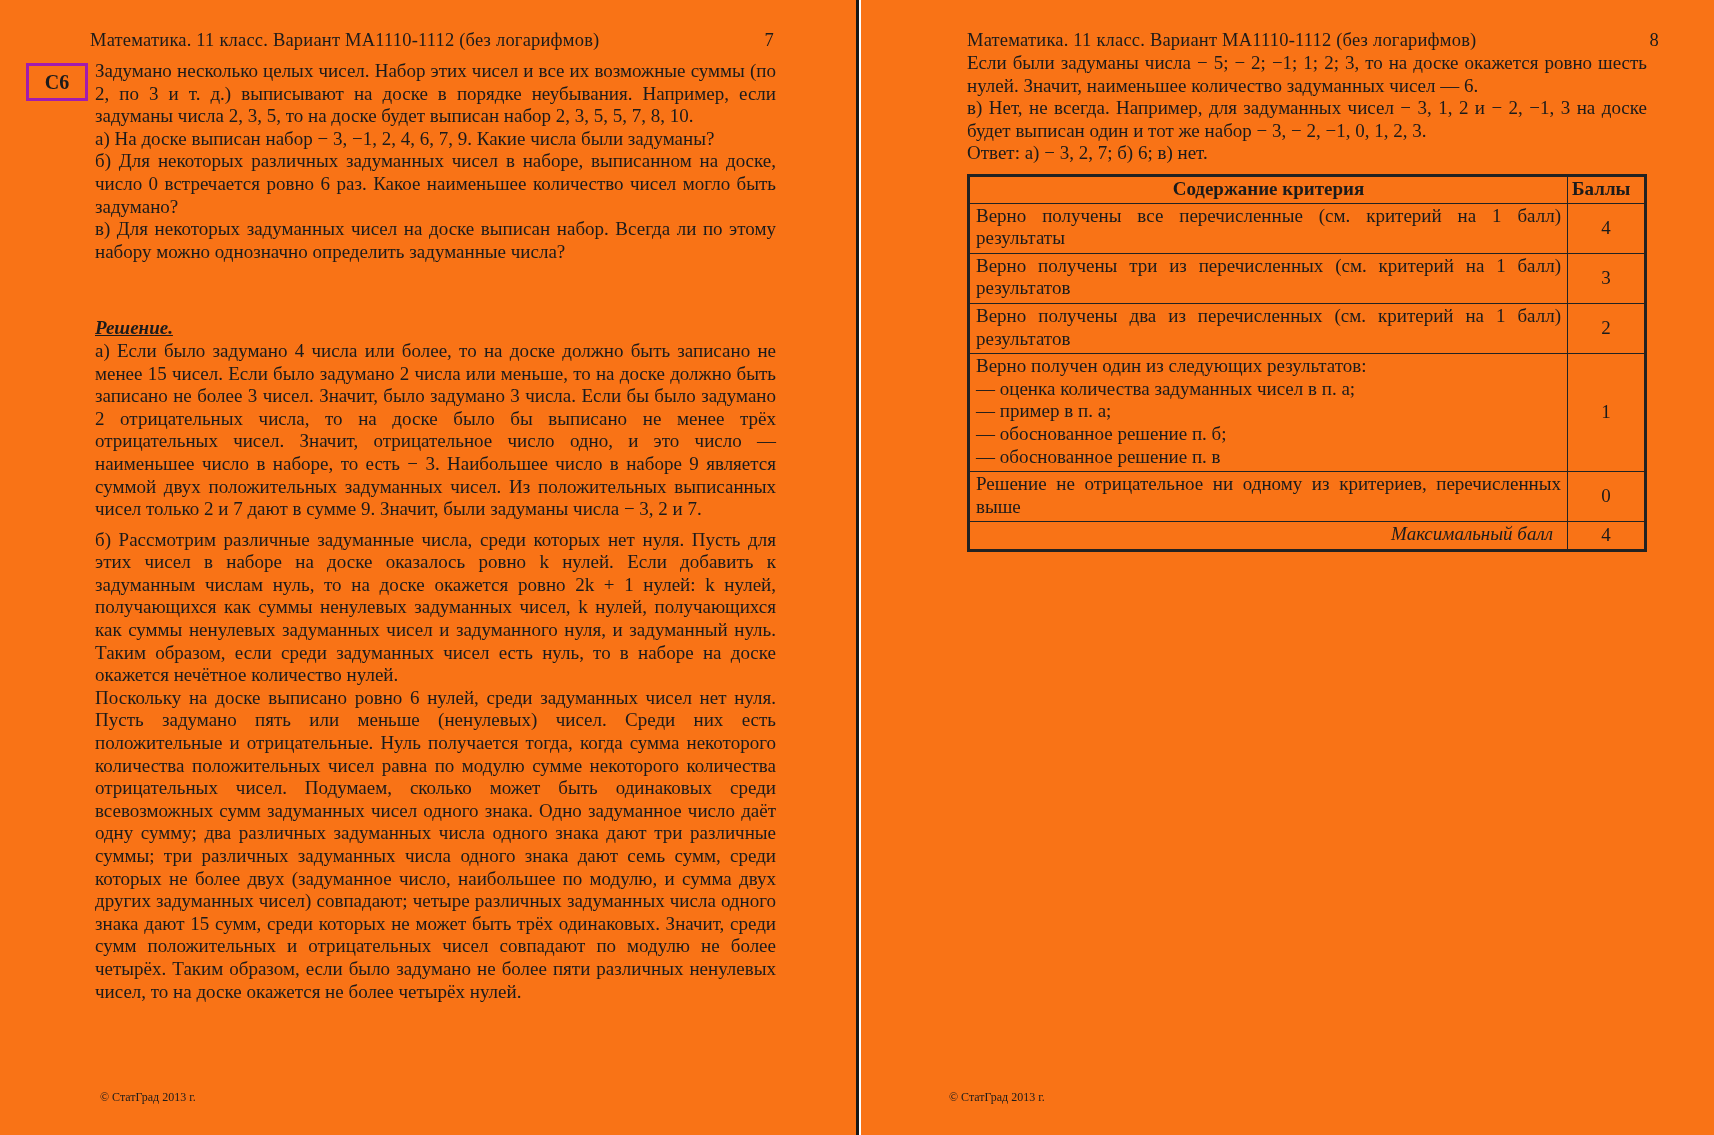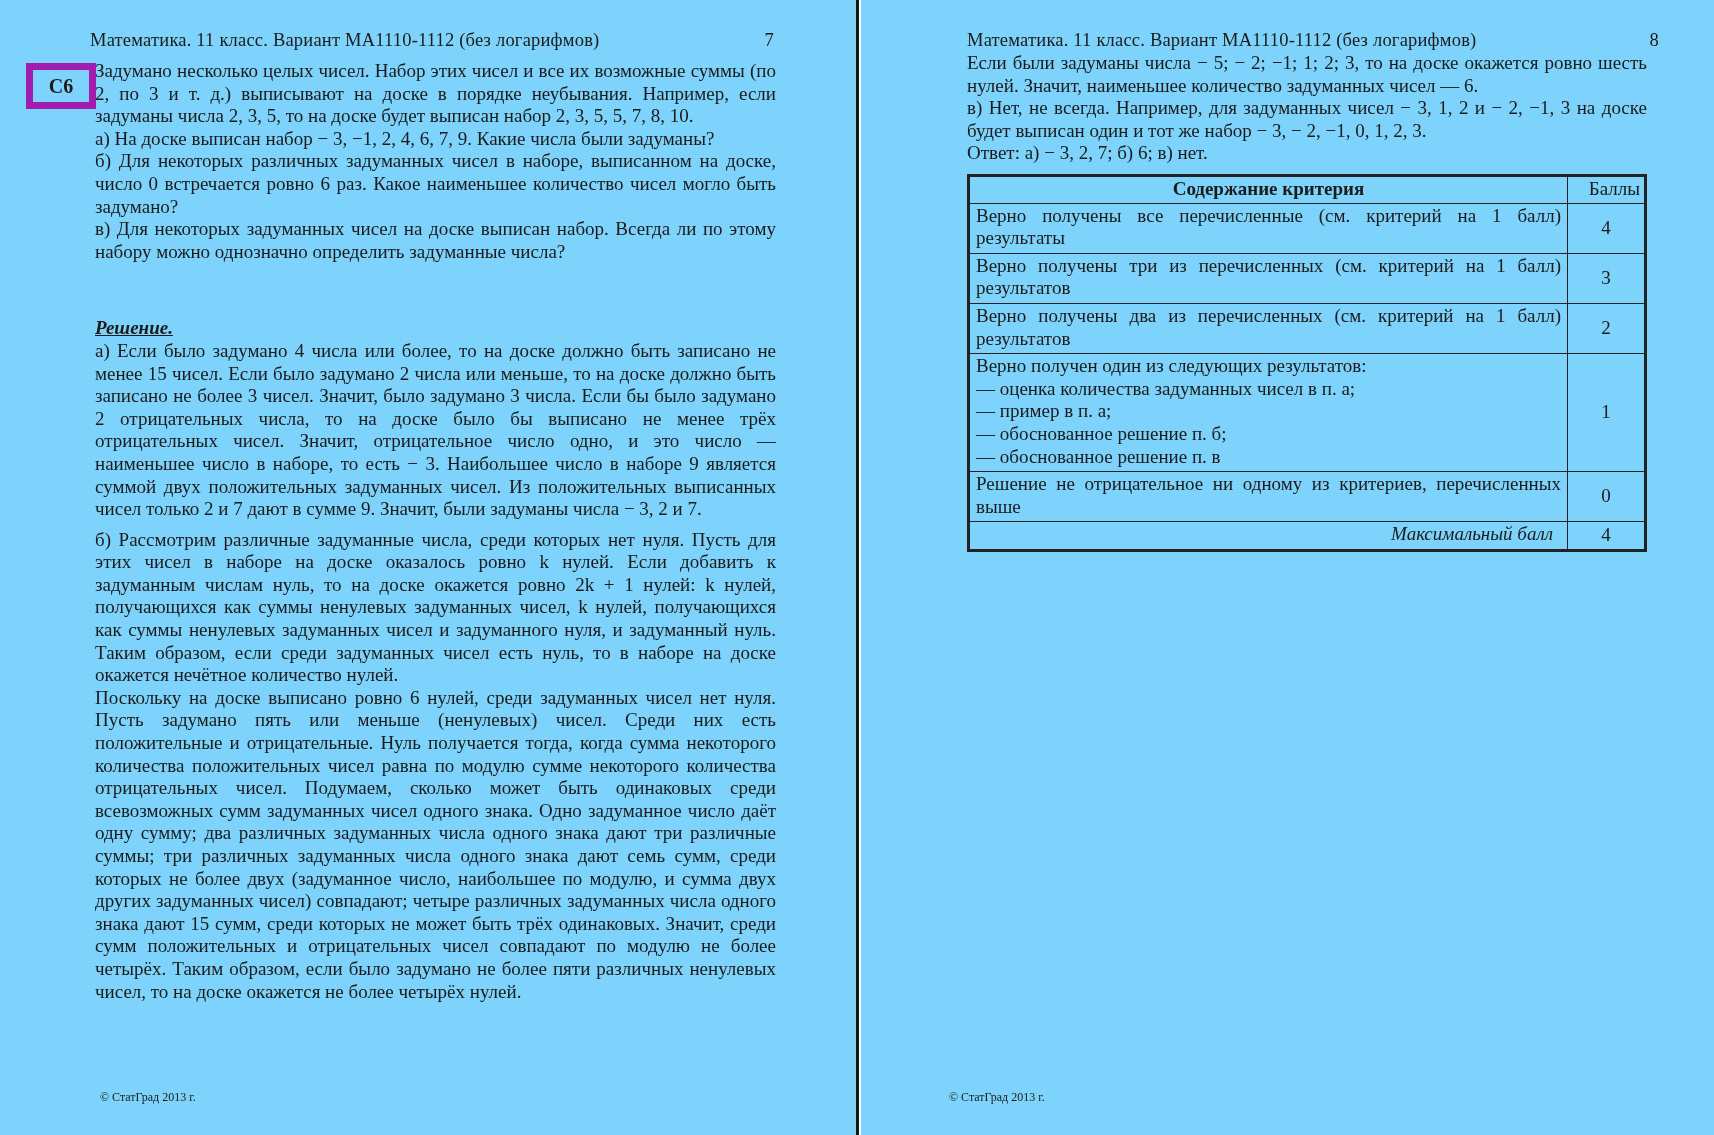--- a/index.html
+++ b/index.html
@@ -8,7 +8,7 @@
     background:#fdfdfd;color:#1b1b1b;
     font-family:"Liberation Serif","DejaVu Serif",serif;
   }
-  .page{position:absolute;top:0;height:1135px;background:#7dd3fc;}
+  .page{position:absolute;top:0;height:1135px;background:#f97316;}
   #page-left{left:0;width:856px;}
   #page-right{left:861px;width:853px;}
   .seam{position:absolute;top:0;height:1135px;background:#161616;width:3px;left:856px;}

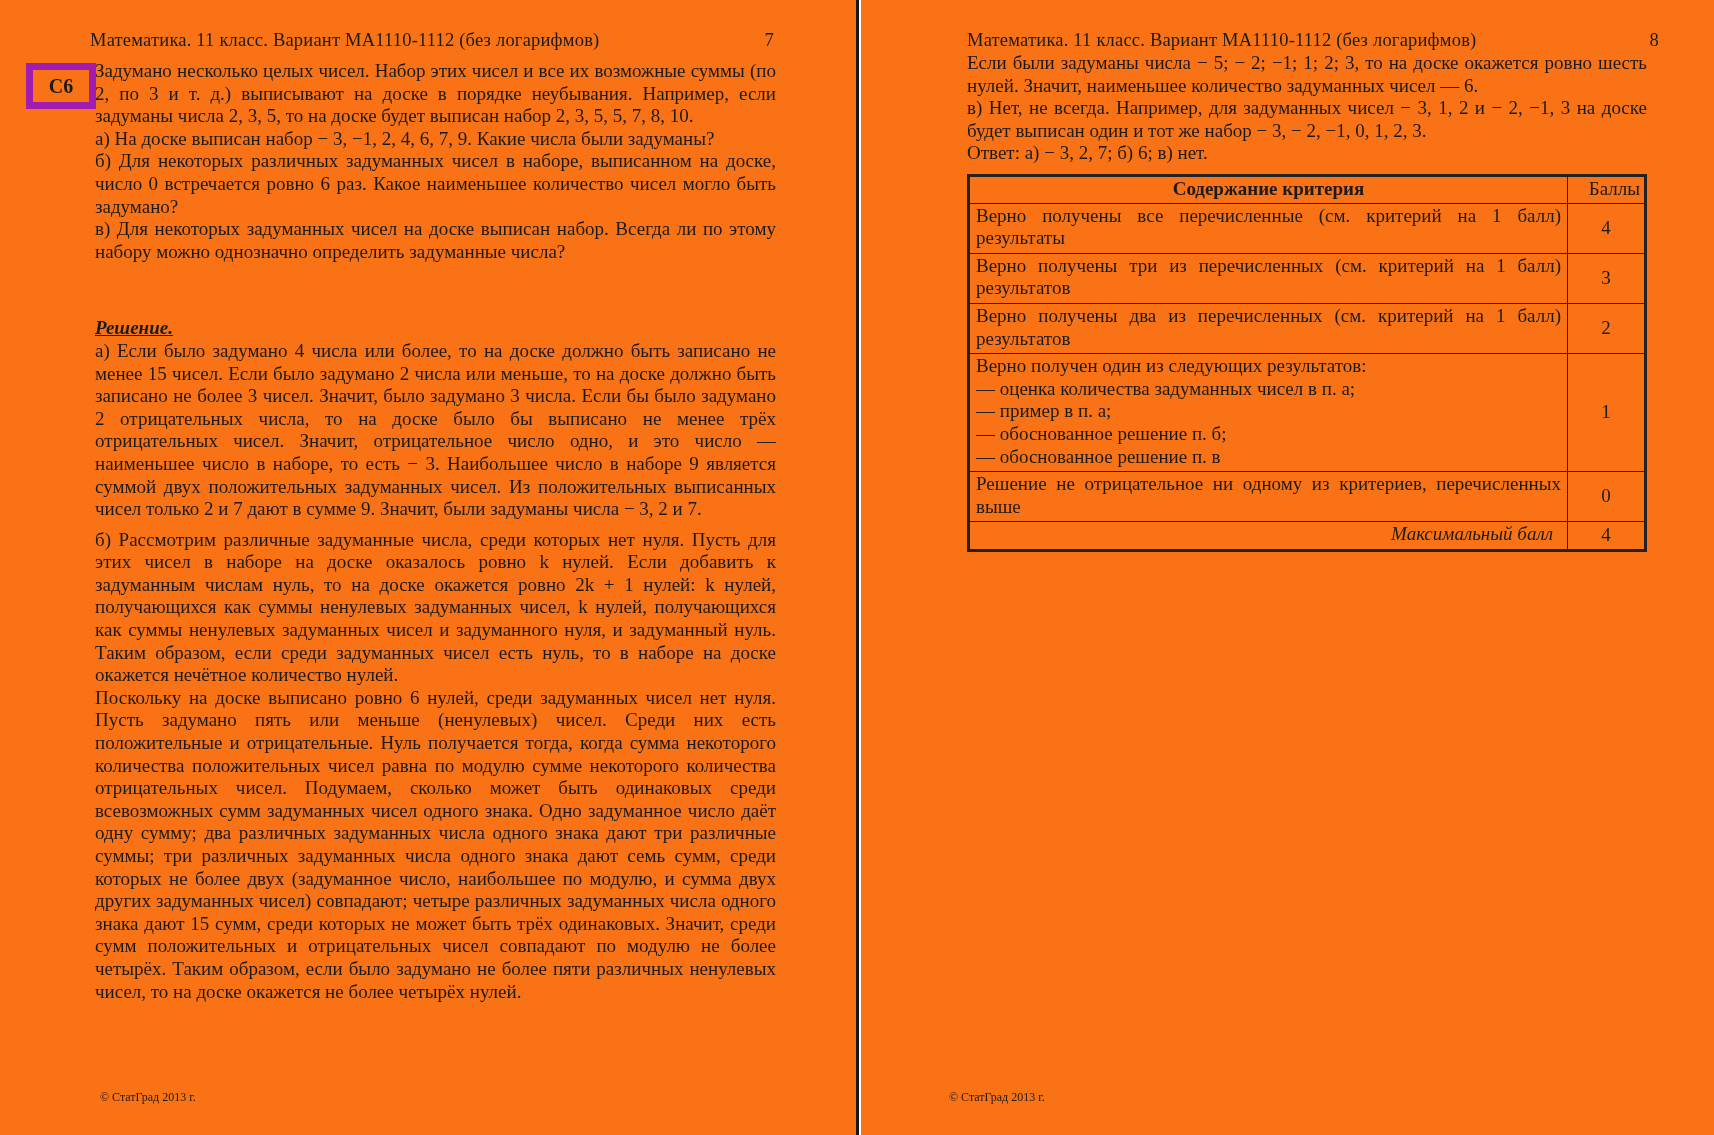--- a/index.html
+++ b/index.html
@@ -20,7 +20,7 @@
   #page-right .pg-head{left:106px;width:692px;}
 
   .c6-box{position:absolute;left:26px;top:63px;width:56px;height:32px;
-    border:7px solid #a21caf;display:flex;align-items:center;justify-content:center;
+    border:3px solid #a21caf;display:flex;align-items:center;justify-content:center;
     font-weight:bold;font-size:20px;}
 
   .body-text{font-size:19px;line-height:22.6px;text-align:justify;}

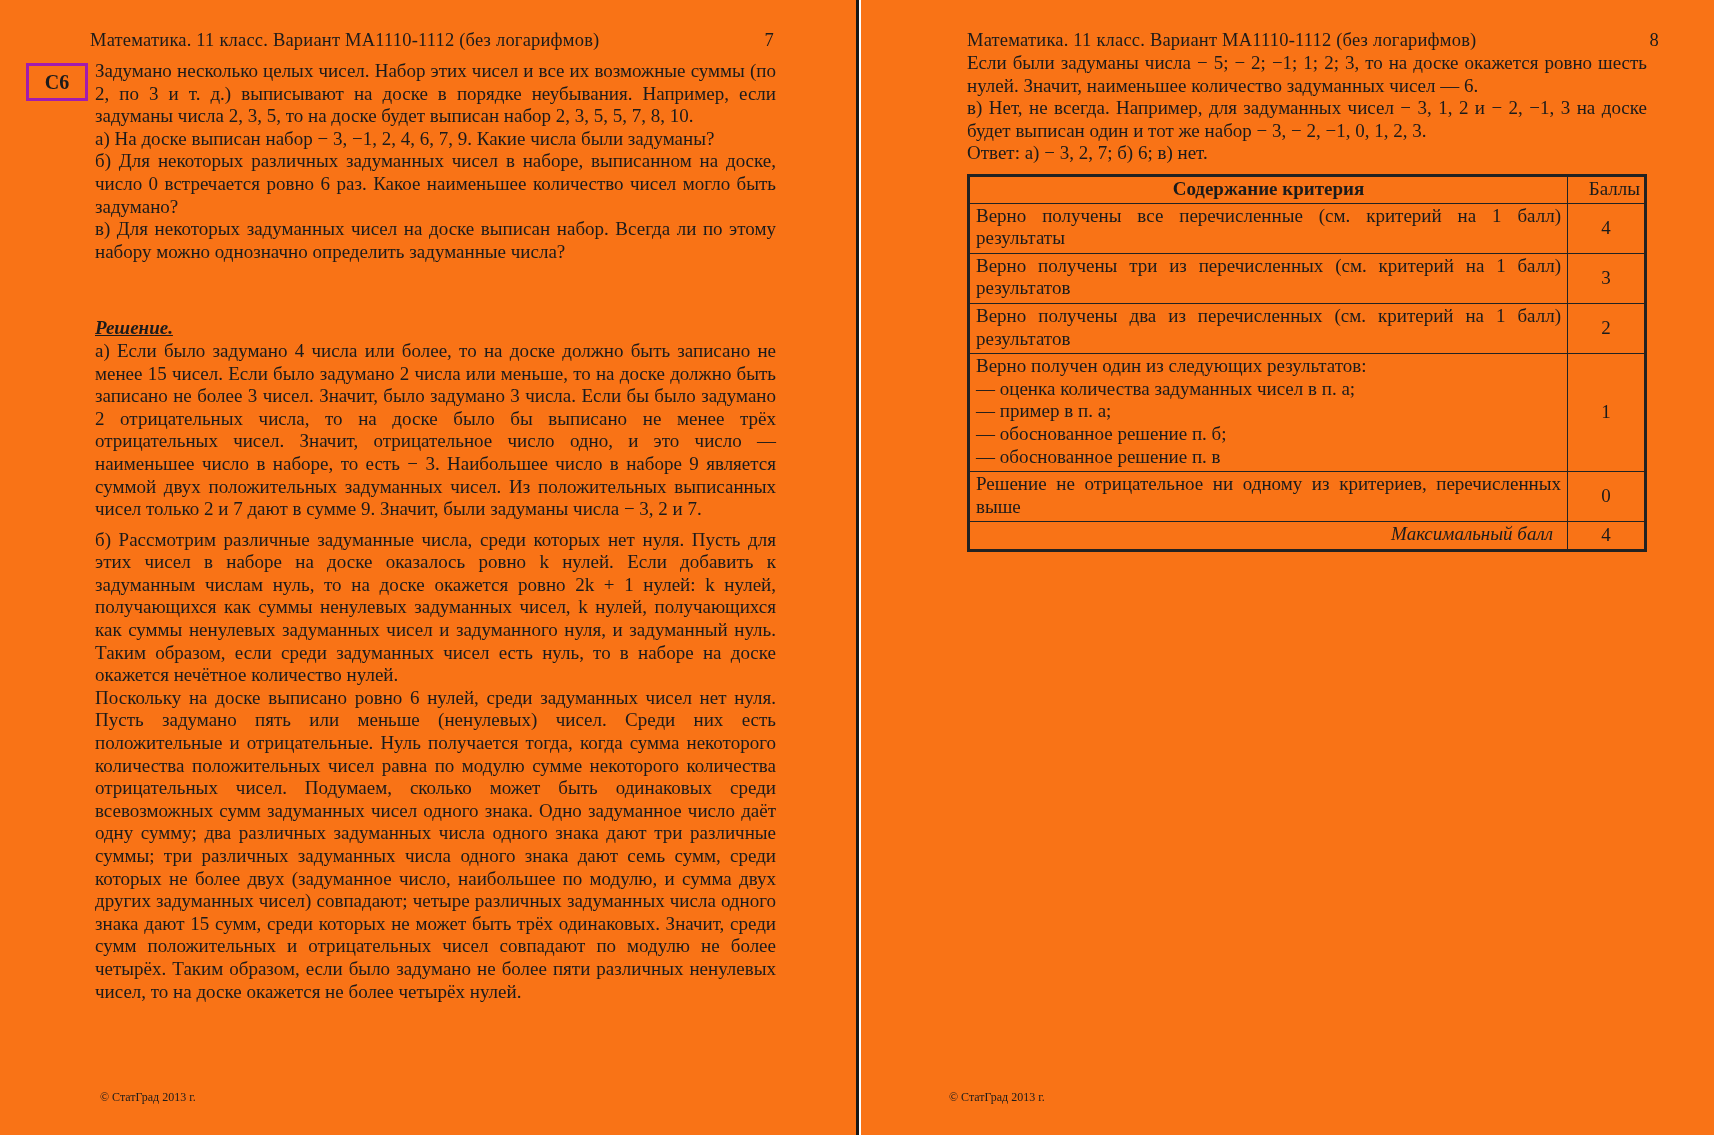--- a/index.html
+++ b/index.html
@@ -38,7 +38,7 @@
   table.criteria th,table.criteria td{border:1.5px solid #222;
     font-size:19px;line-height:22.6px;vertical-align:middle;}
   th.crit-head{font-weight:bold;text-align:center;padding:1px 4px 2px;}
-  th.score-head{font-weight:normal;text-align:right;padding:1px 4px 2px;}
+  th.score-head{font-weight:bold;text-align:left;padding:1px 4px 2px;}
   td.crit{text-align:justify;padding:1px 6px 3px 6px;vertical-align:top;}
   td.crit.multiline{white-space:pre-line;}
   td.score{width:74px;text-align:center;}

